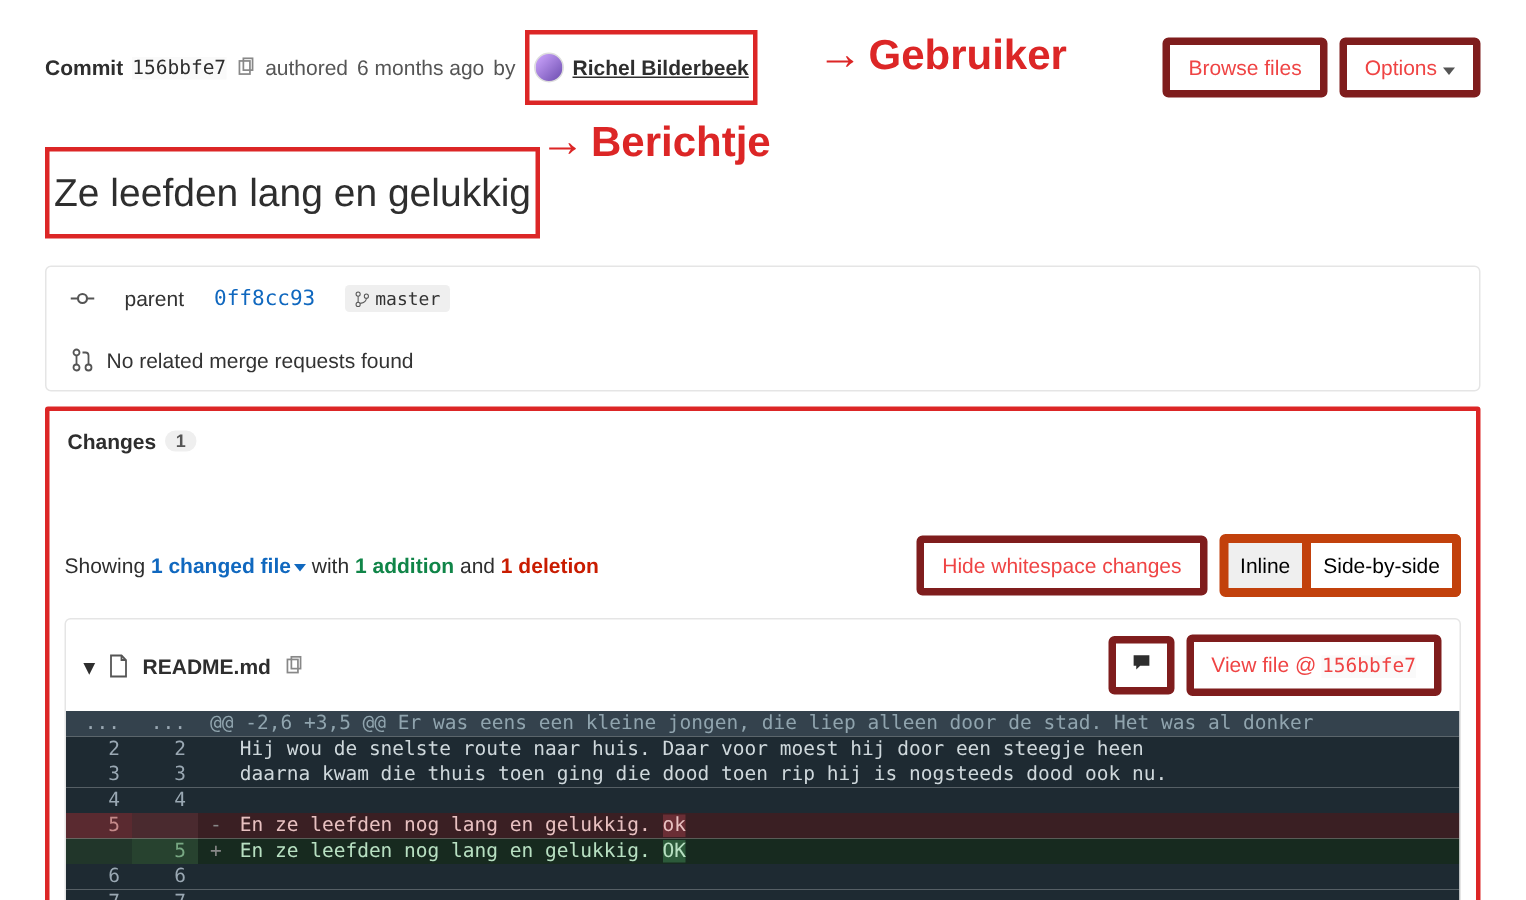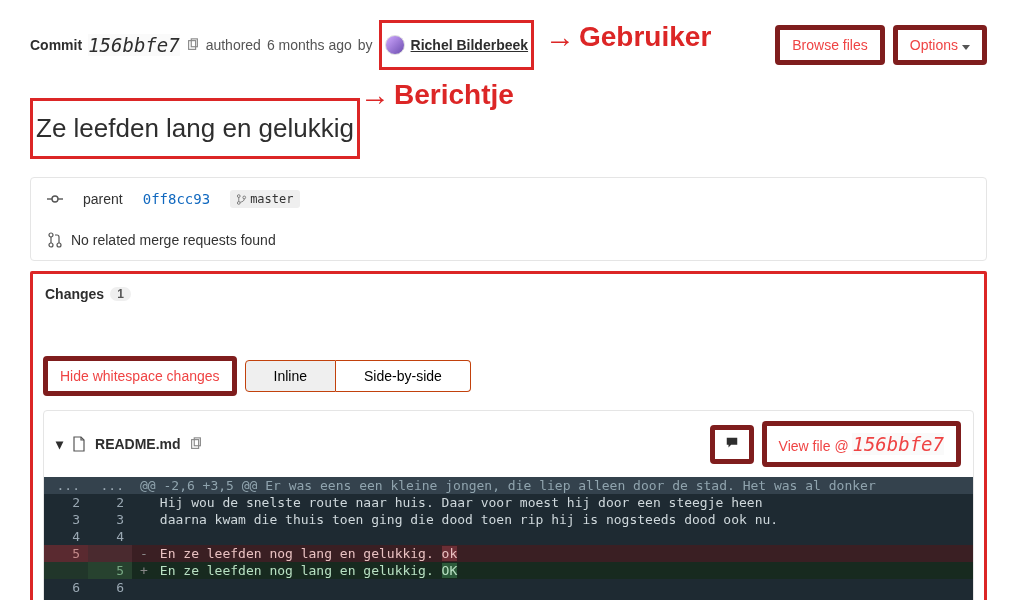--- a/index.html
+++ b/index.html
@@ -8,7 +8,7 @@
 .header-row { display: flex; align-items: center; justify-content: space-between; margin-bottom: 16px; }
 .commit-info { display: flex; align-items: center; gap: 6px; }
 .commit-label { font-weight: bold; }
-.sha { font-family: SFMono-Regular, Menlo, monospace; font-size: 19px; background: #fafafa; font-style: italic; }
+.sha { font-family: SFMono-Regular, Menlo, monospace; font-size: 13px; background: #fafafa; }
 .copy-icon { width: 14px; height: 14px; cursor: pointer; }
 .authored { color: #555; }
 .avatar { width: 20px; height: 20px; border-radius: 50%; background: linear-gradient(135deg,#d0a8ff,#6b4caf); display: inline-block; vertical-align: middle; border: 1px solid #ddd; }

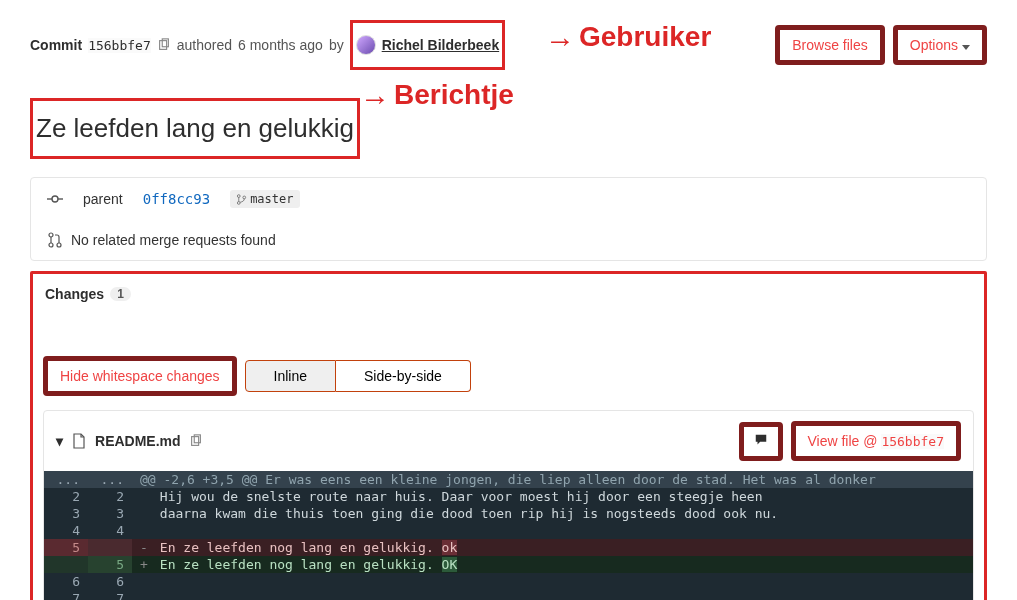--- a/index.html
+++ b/index.html
@@ -137,6 +137,9 @@
     </div>
 
     <div class="summary-row" style="margin-top:42px;">
+      <div>
+        <span>Showing </span><a href="#" class="link-blue"><span>1 changed file</span><span class="caret-tiny"></span></a><span> with </span><span class="add">1 addition</span><span> and </span><span class="del">1 deletion</span>
+      </div>
       <div class="view-toggle">
         <button class="btn" style="margin-right:8px;">Hide whitespace changes</button>
         <button class="seg left active">Inline</button>

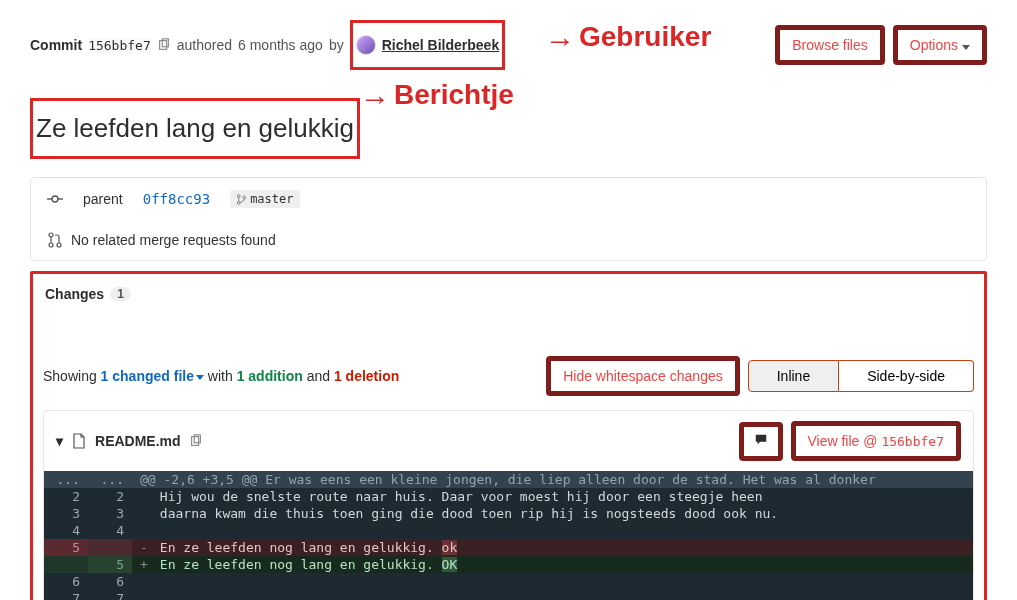--- a/index.html
+++ b/index.html
@@ -31,7 +31,7 @@
 .add { color:#108548; font-weight:600; }
 .del { color:#c91c00; font-weight:600; }
 .view-toggle { display:flex; align-items:center; gap:0; }
-.seg { border:1px solid #c2410c; padding:7px 28px; font-size:14px; cursor:pointer; background:#fff; }
+.seg { border:6px solid #c2410c; padding:7px 8px; font-size:14px; cursor:pointer; background:#fff; }
 .seg.left { border-radius:4px 0 0 4px; }
 .seg.right { border-radius:0 4px 4px 0; border-left:none; }
 .seg.active { background:#efefef; }

